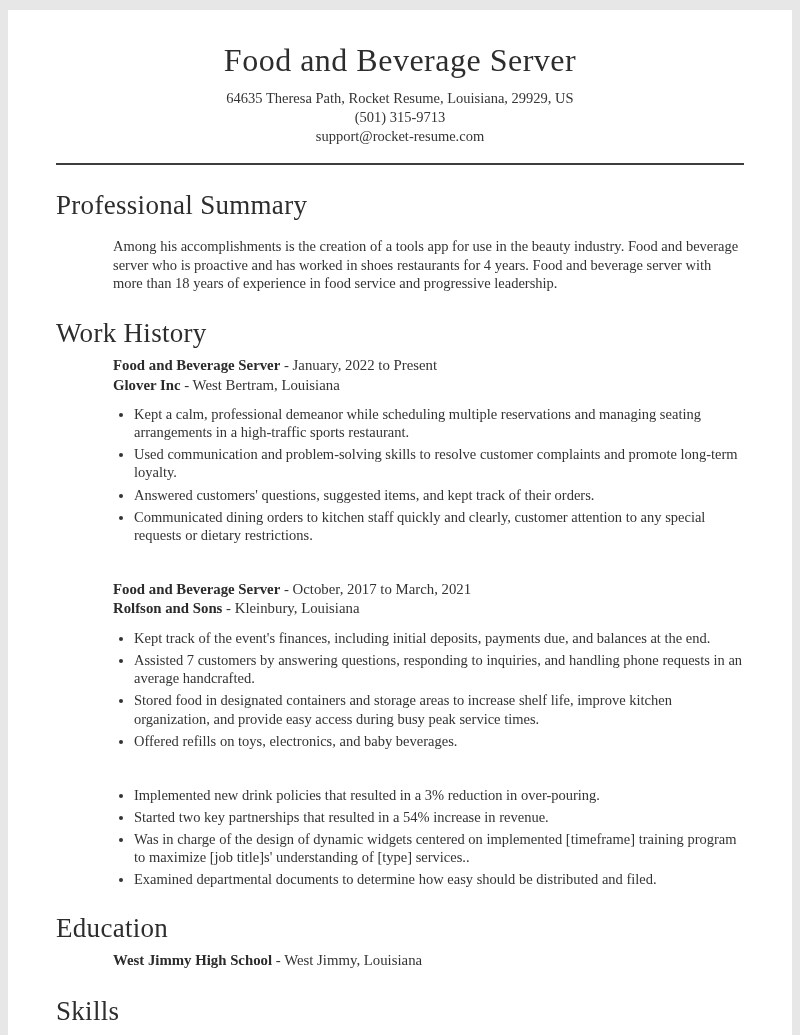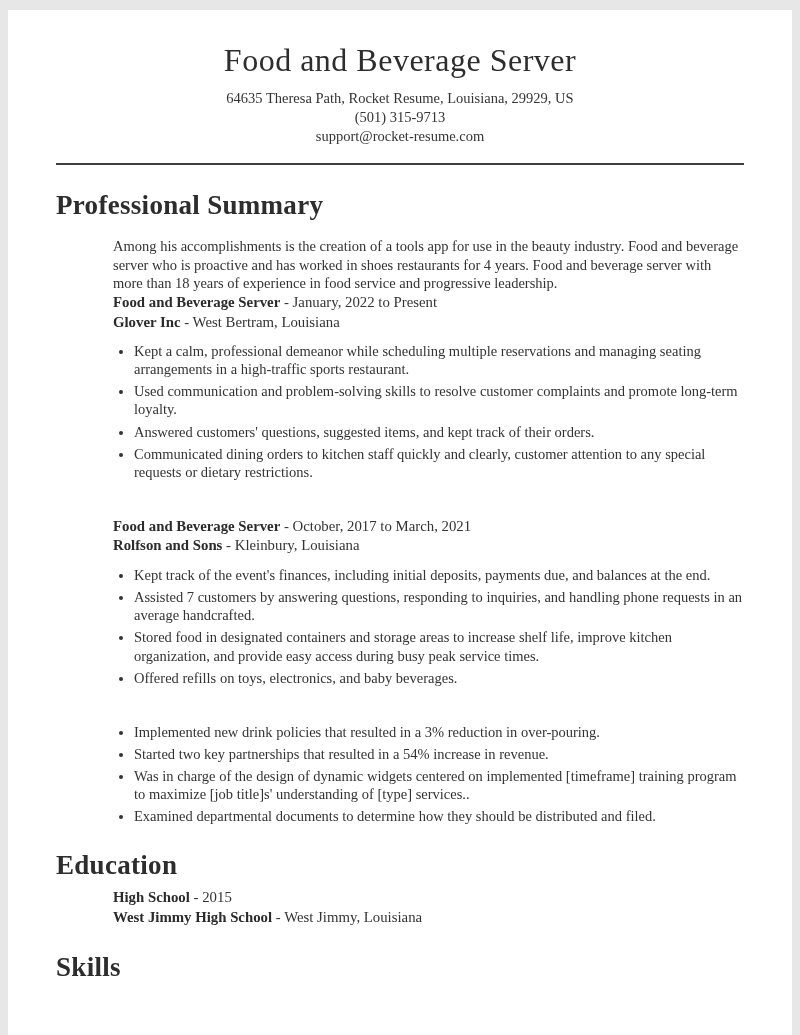--- a/index.html
+++ b/index.html
@@ -44,7 +44,7 @@
   
   h2.section-heading {
     font-size: 27px;
-    font-weight: 700;
+    font-weight: 400;
     color: #2d2d2d;
     margin: 25px 0 7px 0;
     letter-spacing: 0.3px;

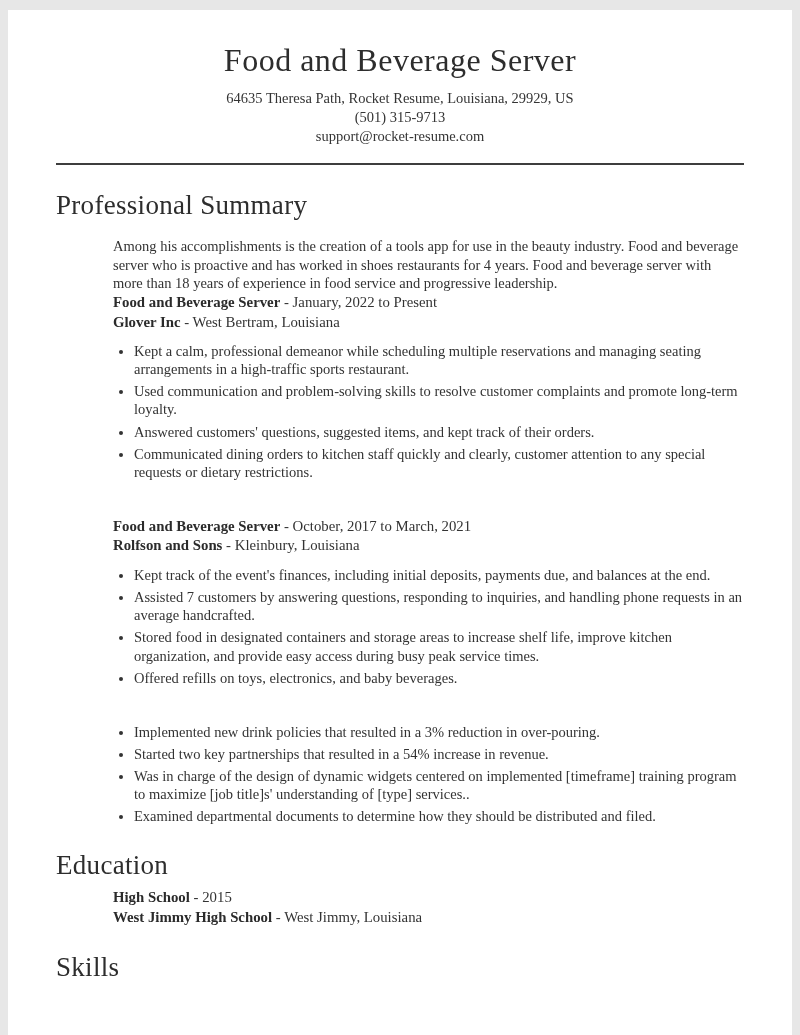--- a/index.html
+++ b/index.html
@@ -97,6 +97,7 @@
   </section>
 
   <section>
+    <h2 class="section-heading">Work History</h2>
 
     <div class="job">
       <div class="job-line">

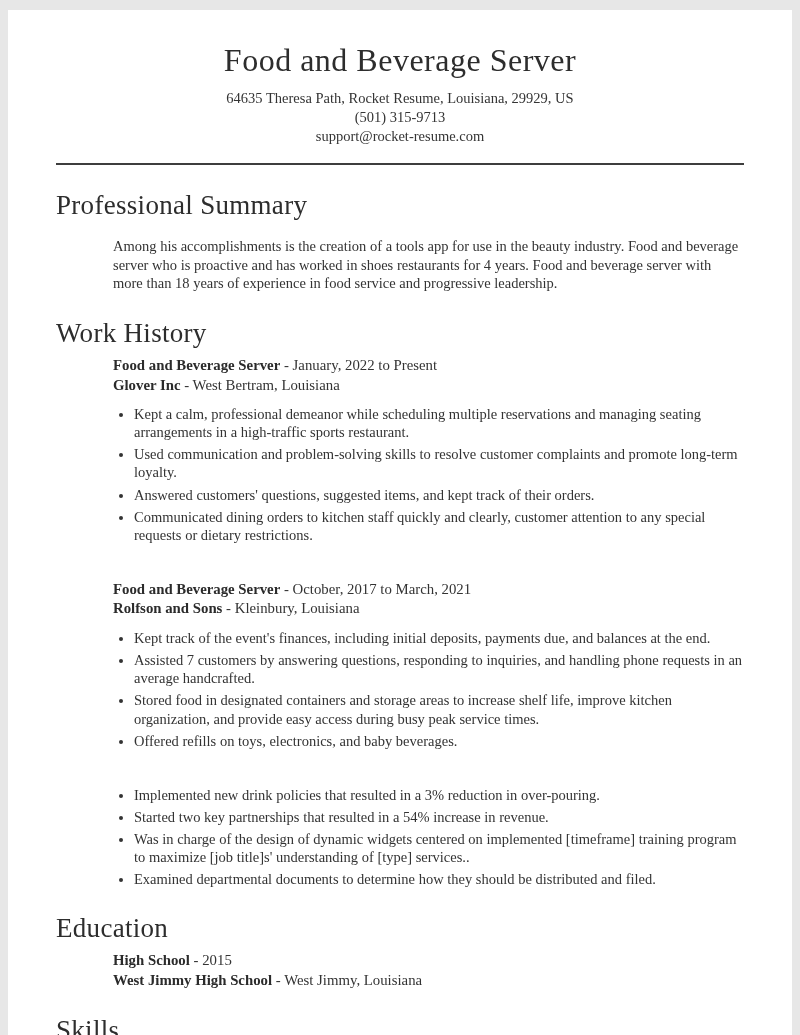--- a/index.html
+++ b/index.html
@@ -138,7 +138,7 @@
         <li>Implemented new drink policies that resulted in a 3% reduction in over-pouring.</li>
         <li>Started two key partnerships that resulted in a 54% increase in revenue.</li>
         <li>Was in charge of the design of dynamic widgets centered on implemented [timeframe] training program to maximize [job title]s' understanding of [type] services..</li>
-        <li>Examined departmental documents to determine how they should be distributed and filed.</li>
+        <li>Examined departmental documents to determine how easy should be distributed and filed.</li>
       </ul>
     </div>
   </section>

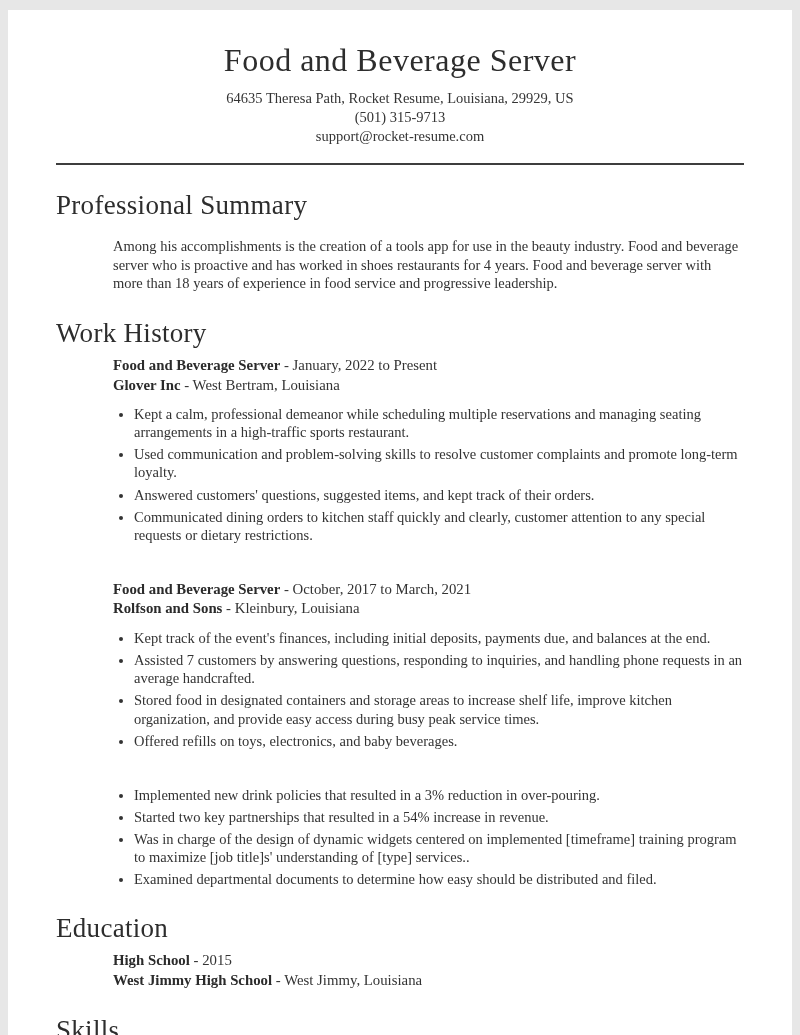--- a/index.html
+++ b/index.html
@@ -146,10 +146,6 @@
   <section>
     <h2 class="section-heading">Education</h2>
     <div class="edu-line">
-      <span class="b">High School</span>
-      <span>- 2015</span>
-    </div>
-    <div class="edu-line">
       <span class="b">West Jimmy High School</span>
       <span>- West Jimmy, Louisiana</span>
     </div>

